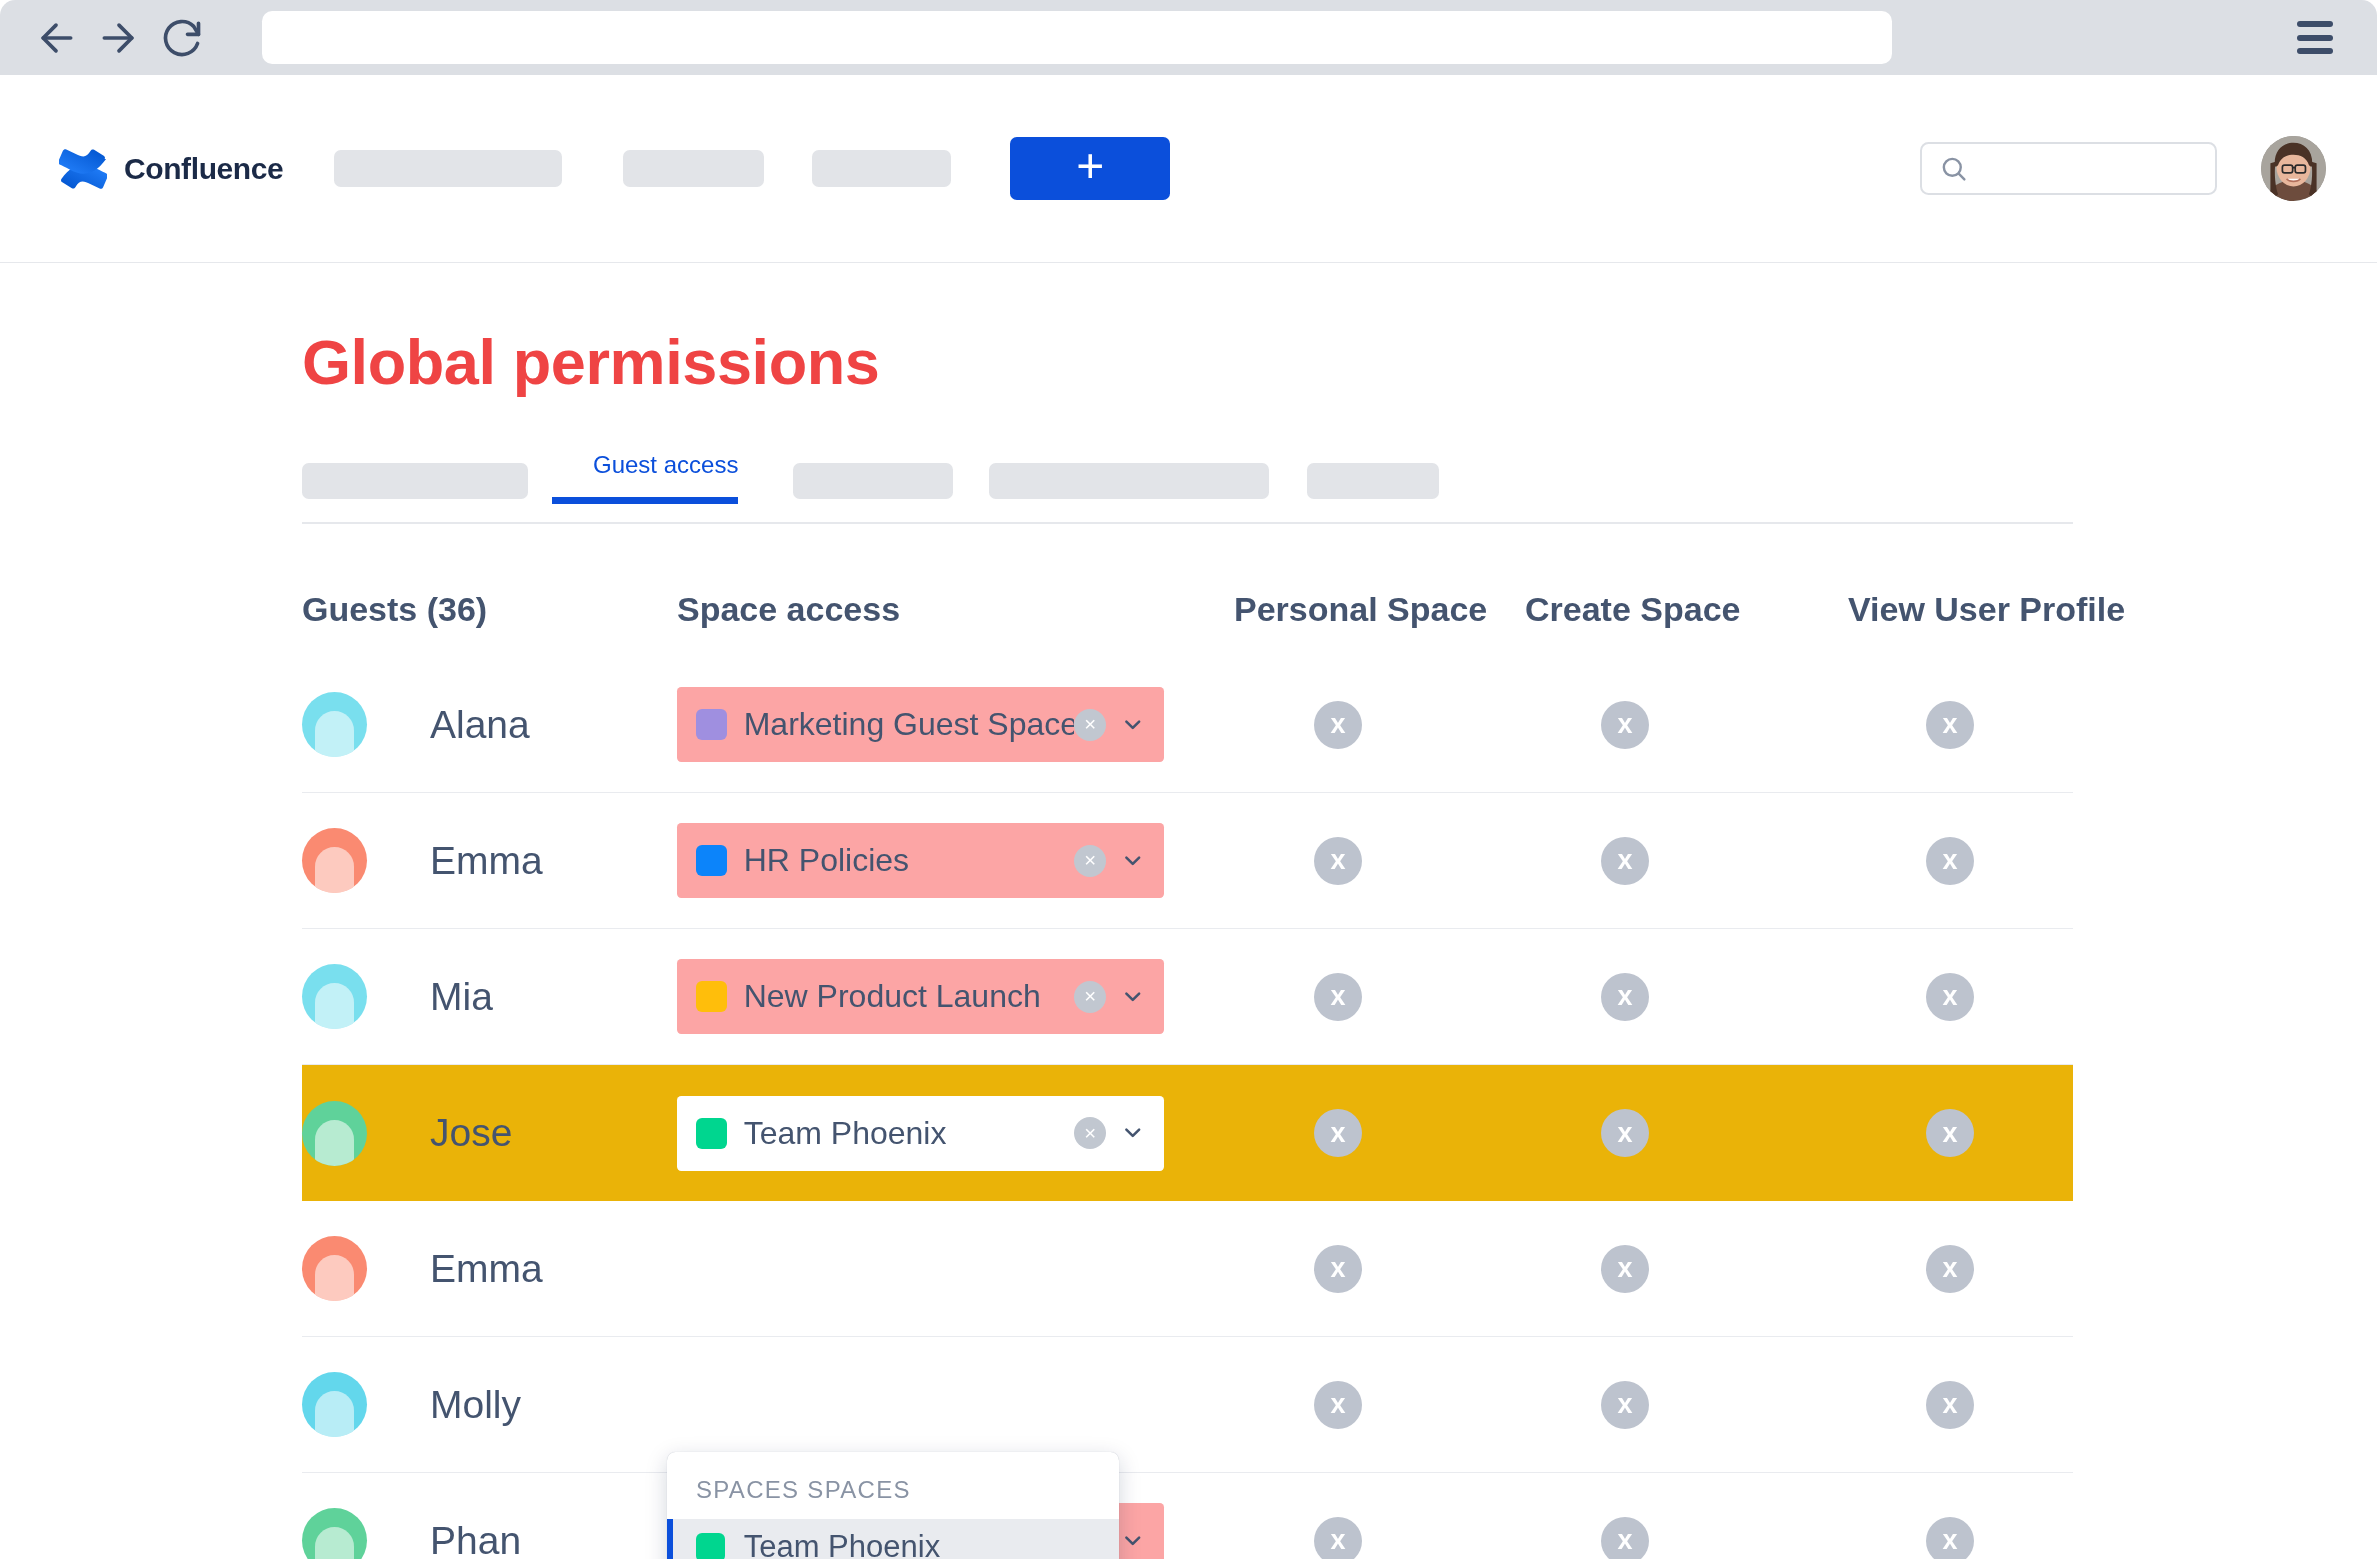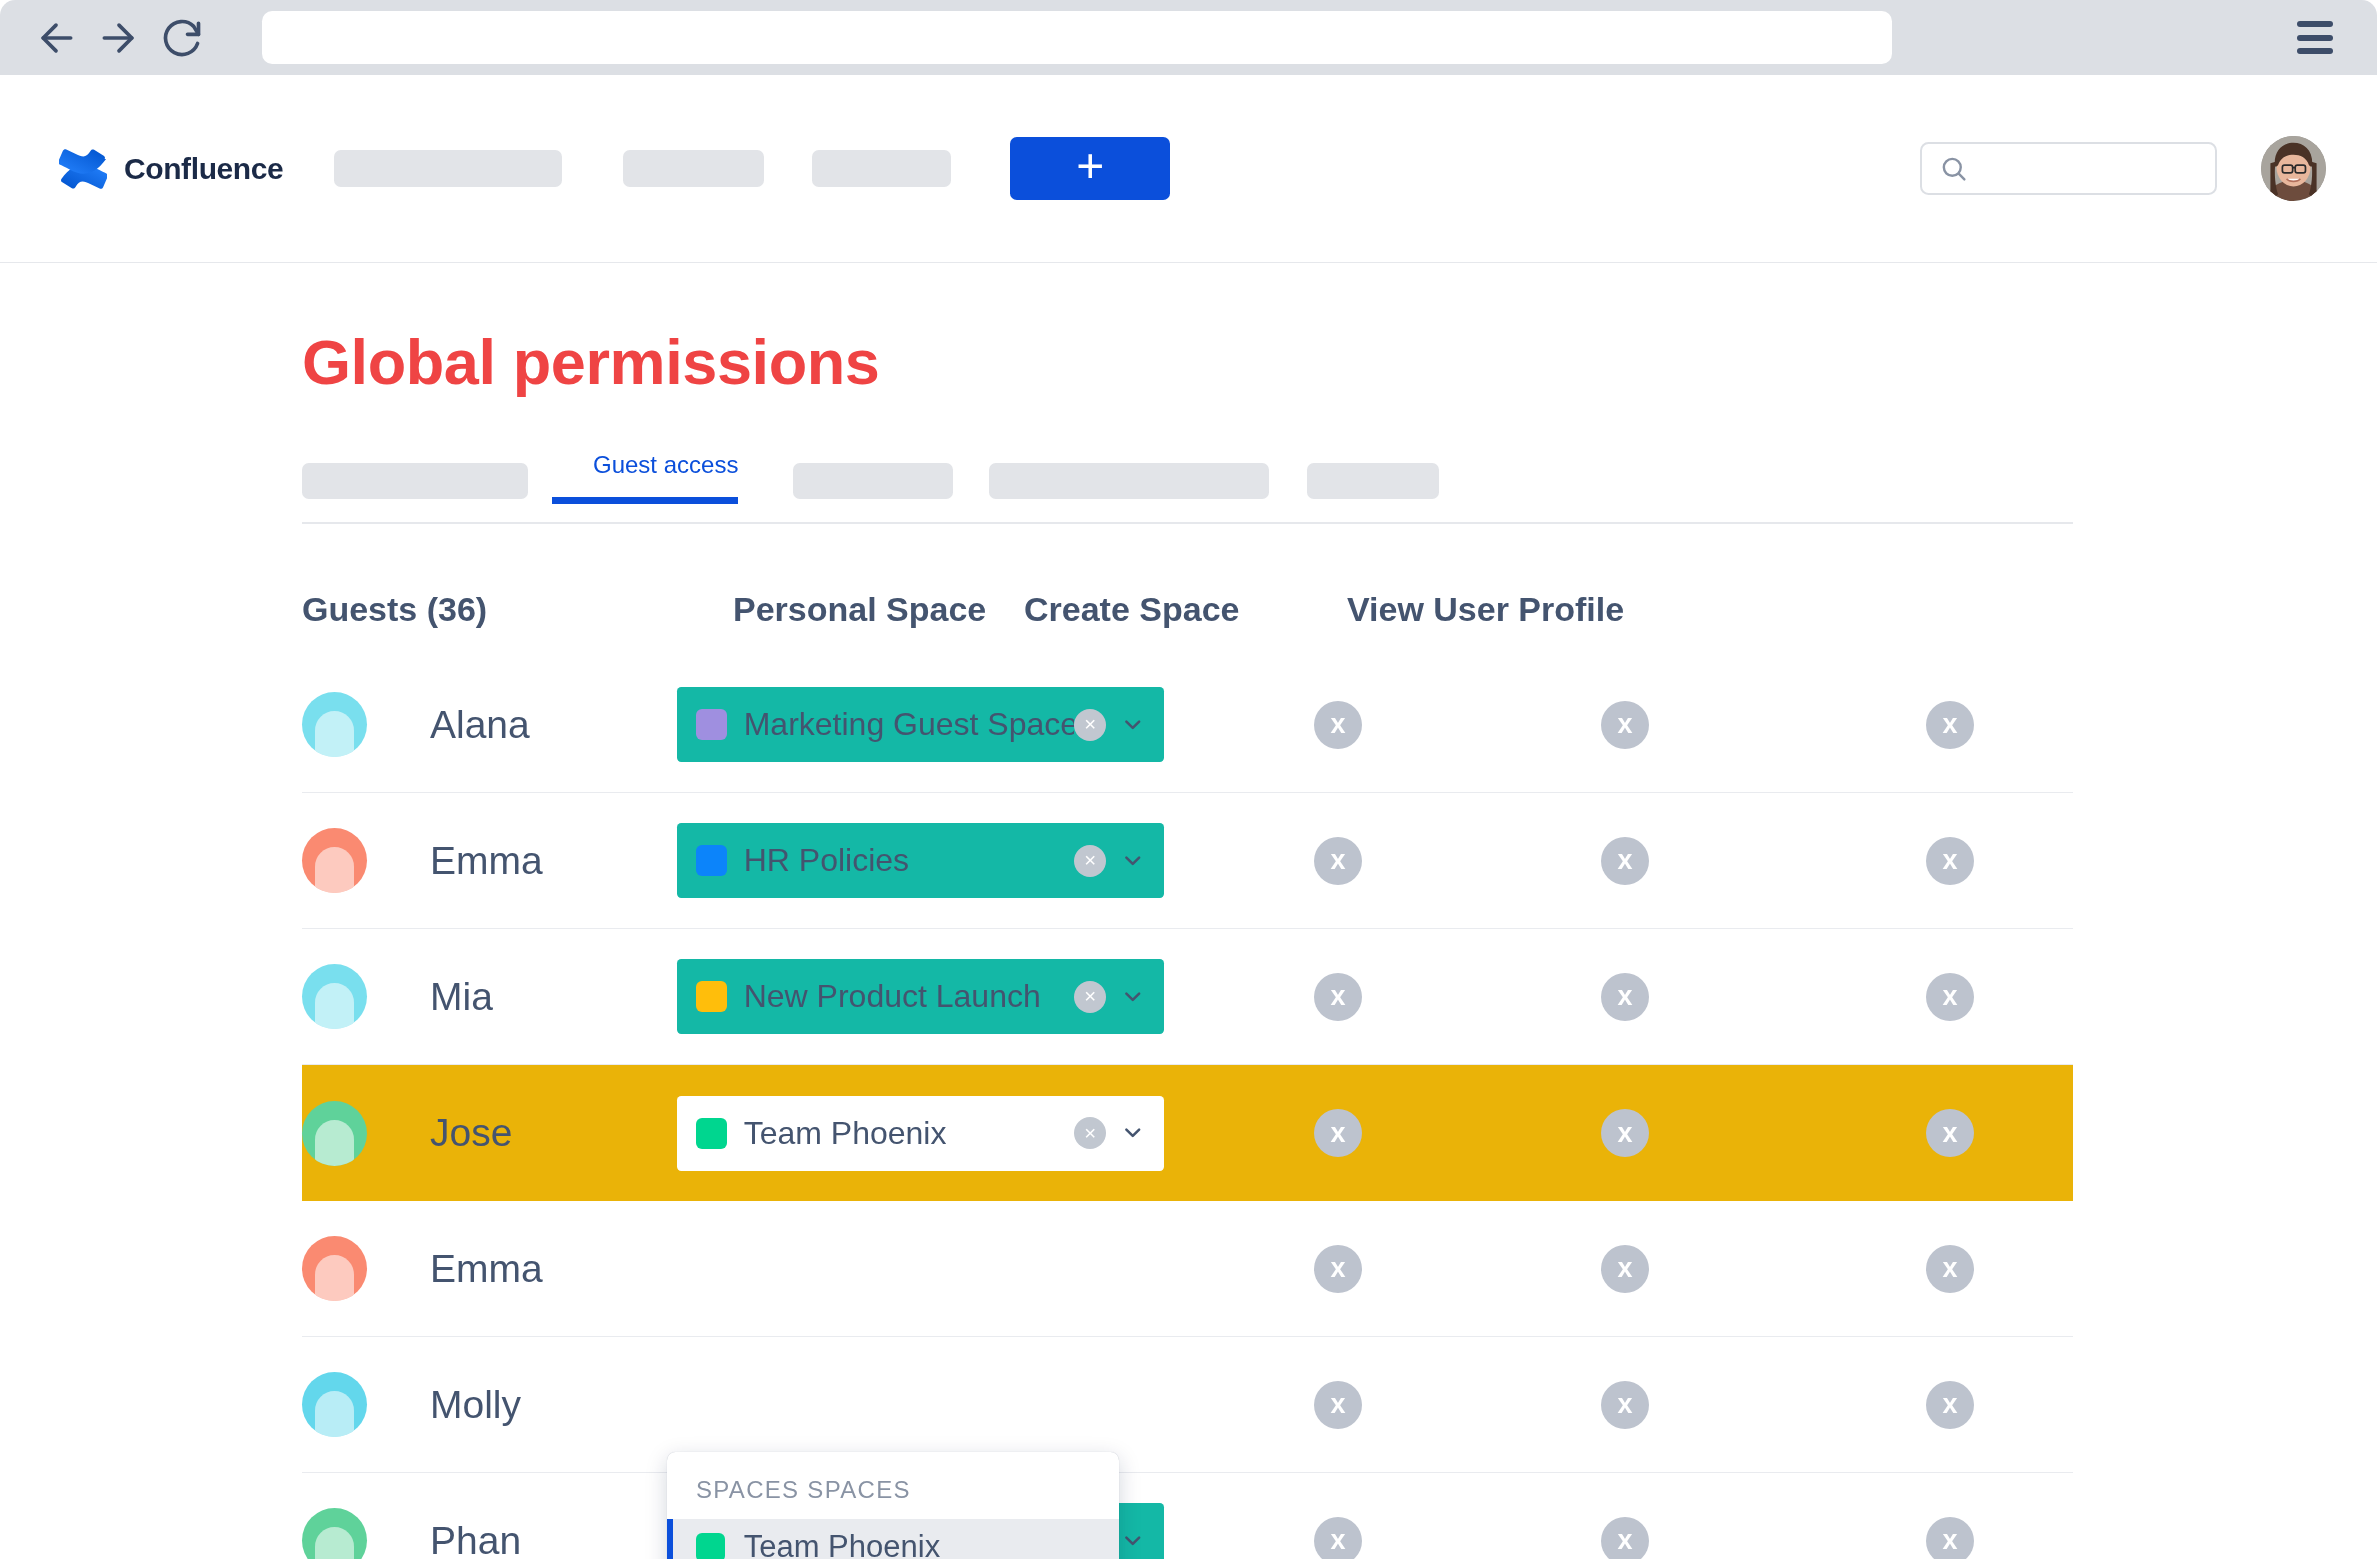--- a/index.html
+++ b/index.html
@@ -357,6 +357,7 @@
       <div class="c-guest">
           <span class="th">Guests (36)</span>
         </div>
+      <div class="c-space"><span class="th">Space access</span></div>
       <div class="c-perm">
           <span class="th t-perm1">Personal Space</span>
         </div>

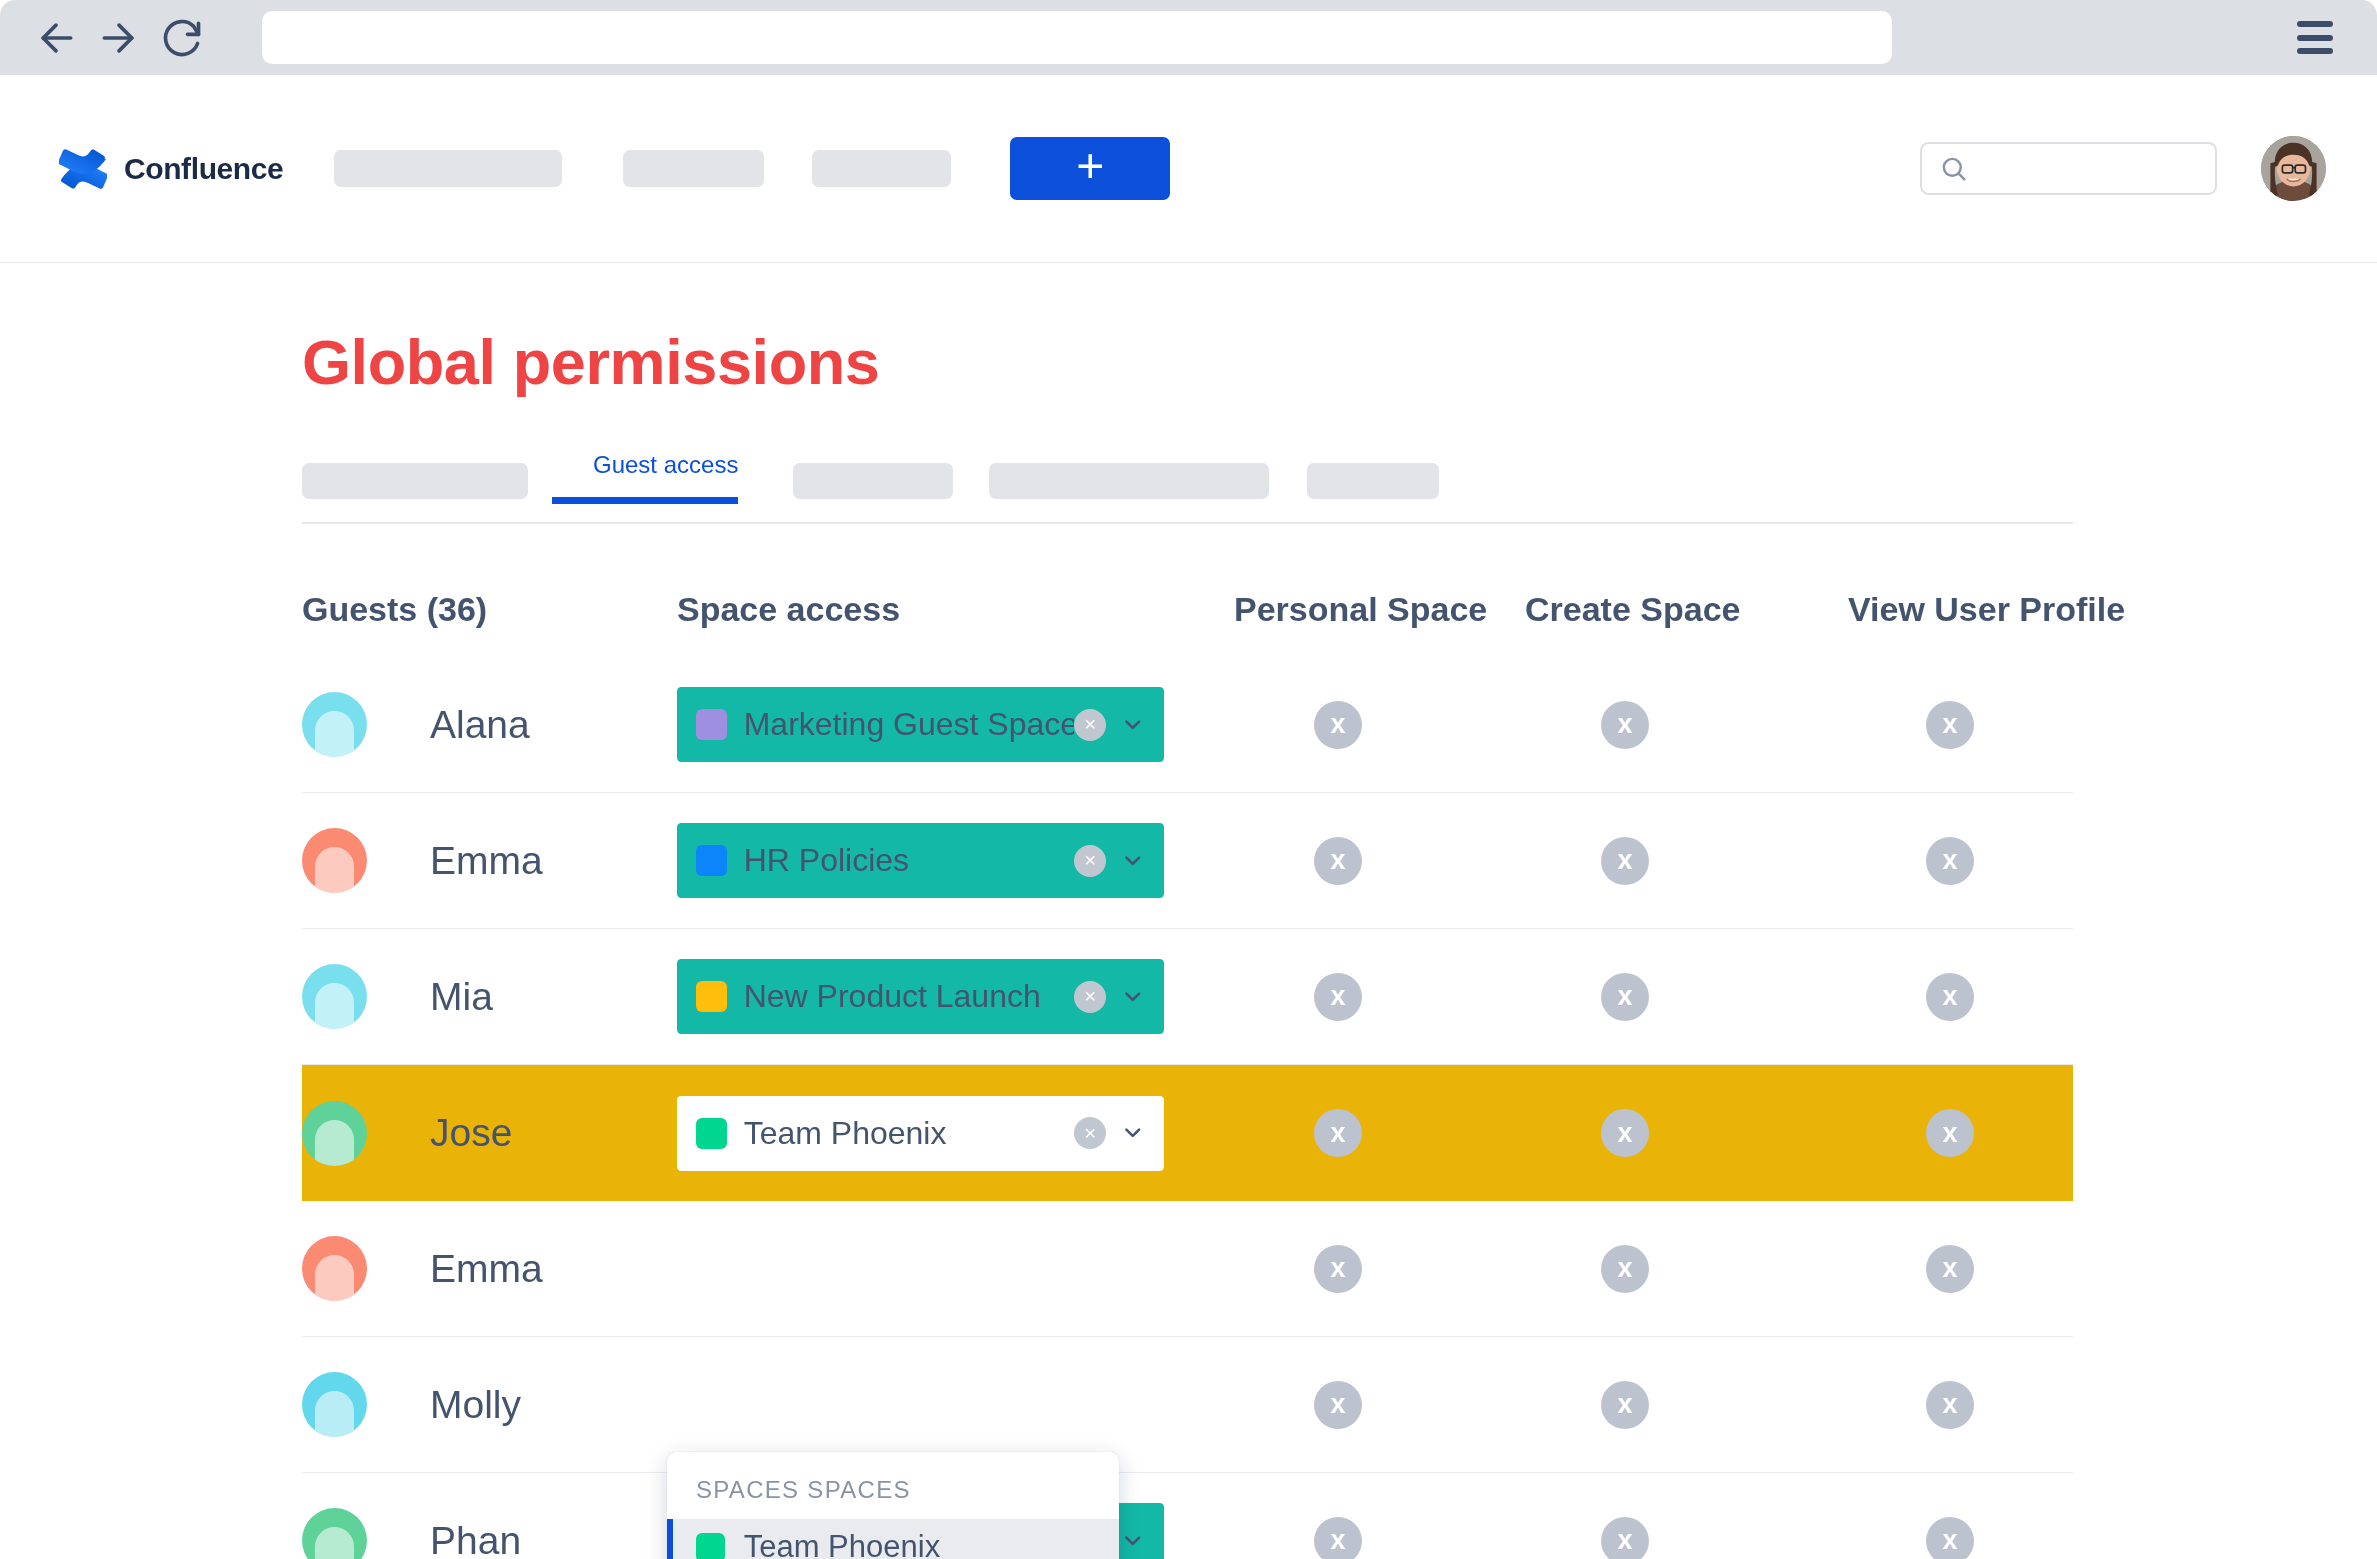--- a/index.html
+++ b/index.html
@@ -183,7 +183,7 @@
   
   .space-select {
     width: 487px; height: 75px;
-    background: #14b8a6; border-radius: 4.2px;
+    background: #fca5a5; border-radius: 4.2px;
     display: flex; align-items: center;
     padding: 0 18.7px 0 18.7px;
     position: relative; cursor: pointer;

